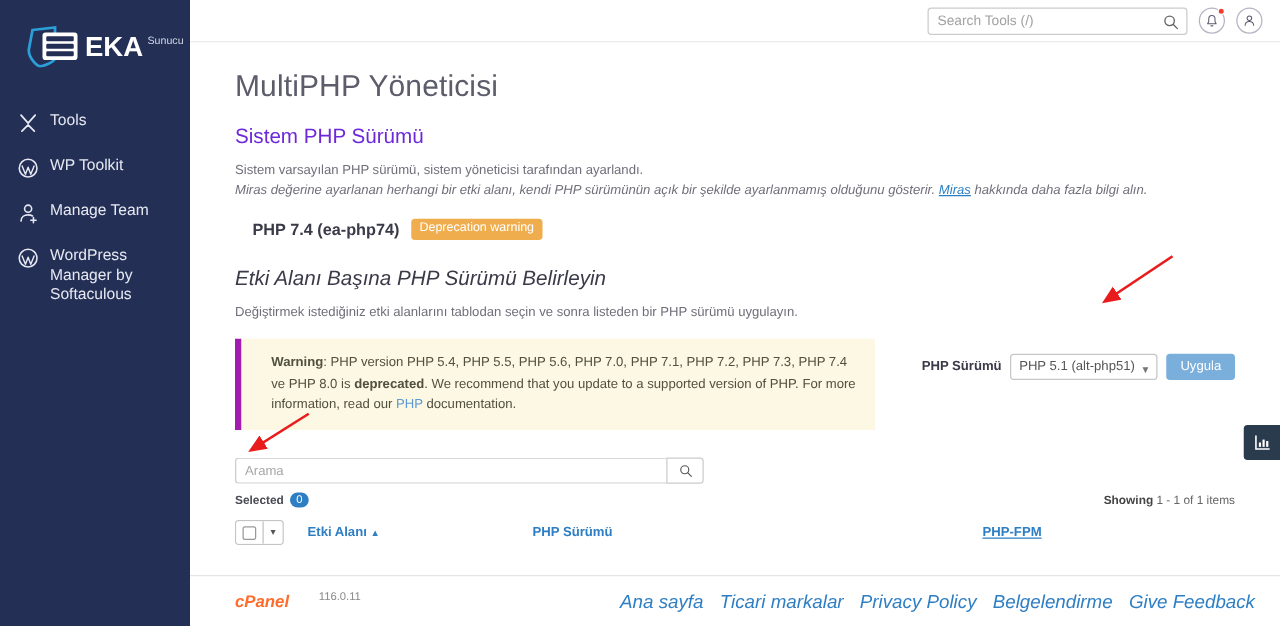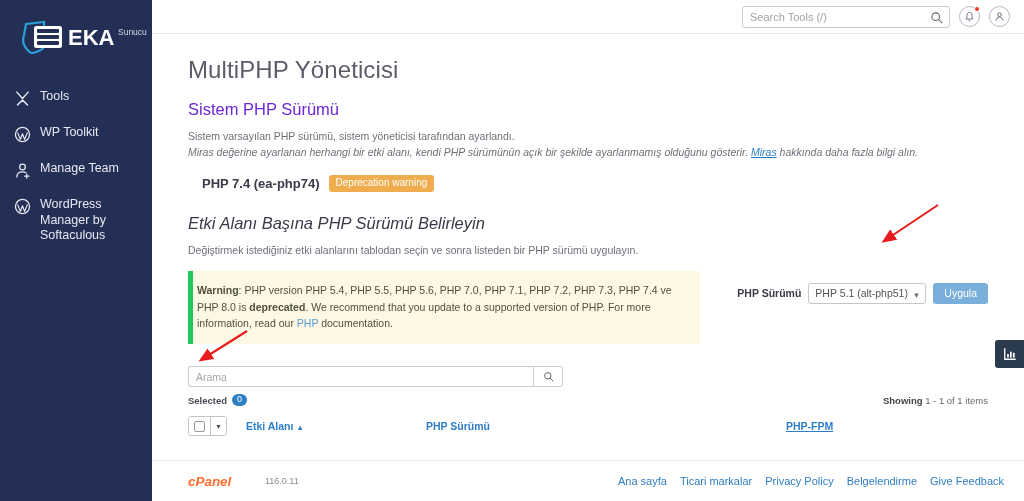--- a/index.html
+++ b/index.html
@@ -90,8 +90,8 @@
 
   .alert-row { display: flex; align-items: flex-start; margin-top: 13px; }
   .alert {
-    width: 512px; background: #fcf8e3; border-left: 5px solid #22c55e;
-    padding: 11px 14px 12px 4px; font-size: 10.5px; color: #52503f; line-height: 1.6;
+    width: 512px; background: #fcf8e3; border-left: 5px solid #a21caf;
+    padding: 11px 14px 12px 24px; font-size: 10.5px; color: #52503f; line-height: 1.6;
   }
   .alert b { font-weight: bold; }
 

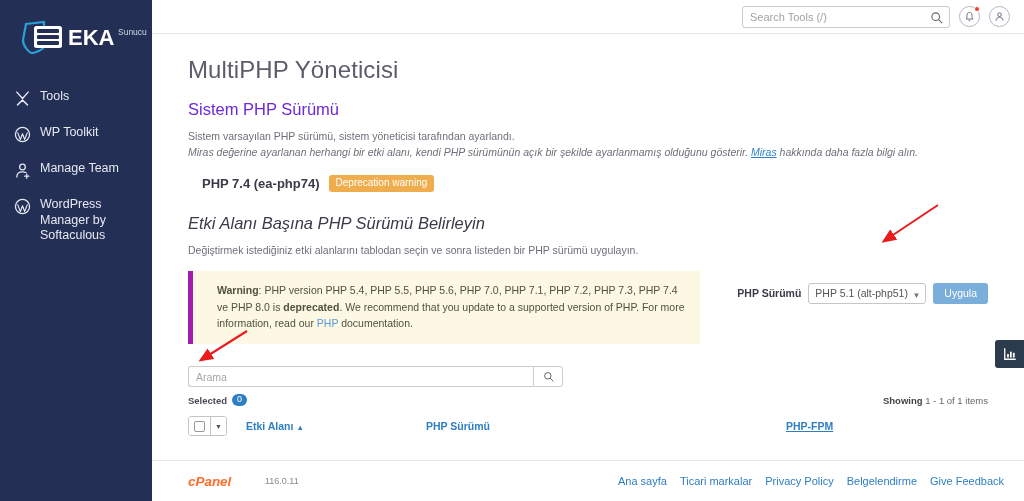--- a/index.html
+++ b/index.html
@@ -178,7 +178,7 @@
     height: 41px; min-height: 41px; border-top: 1px solid #e6e6e6;
     display: flex; align-items: center; padding: 0 20px 0 36px; background: #fff;
   }
-  .cpanel-logo { display: flex; align-items: center; gap: 15px; }
+  .cpanel-logo { display: flex; align-items: flex-start; gap: 5px; }
   .cp-ver { font-size: 9px; color: #8a8a8a; padding-bottom: 1px; }
   .foot-links { margin-left: auto; display: flex; gap: 13px; }
   .foot-links a { font-size: 11px; color: #2e7ec4; text-decoration: none; }

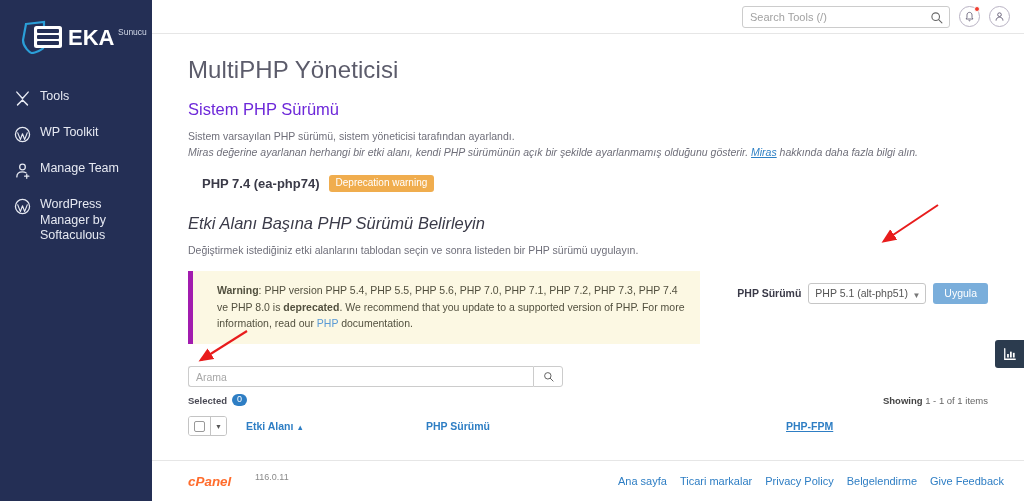--- a/index.html
+++ b/index.html
@@ -181,7 +181,7 @@
   .cpanel-logo { display: flex; align-items: flex-start; gap: 5px; }
   .cp-ver { font-size: 9px; color: #8a8a8a; padding-bottom: 1px; }
   .foot-links { margin-left: auto; display: flex; gap: 13px; }
-  .foot-links a { font-size: 11px; color: #2e7ec4; text-decoration: none; }
+  .foot-links a { font-size: 15px; color: #2e7ec4; text-decoration: none; font-style: italic; }
 
   
   .stats-tab {

